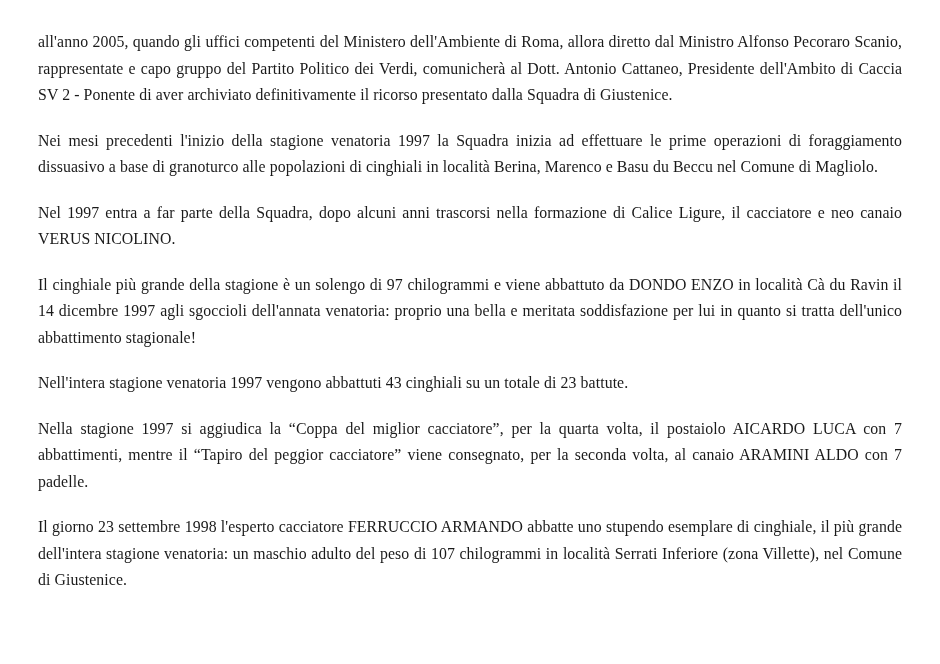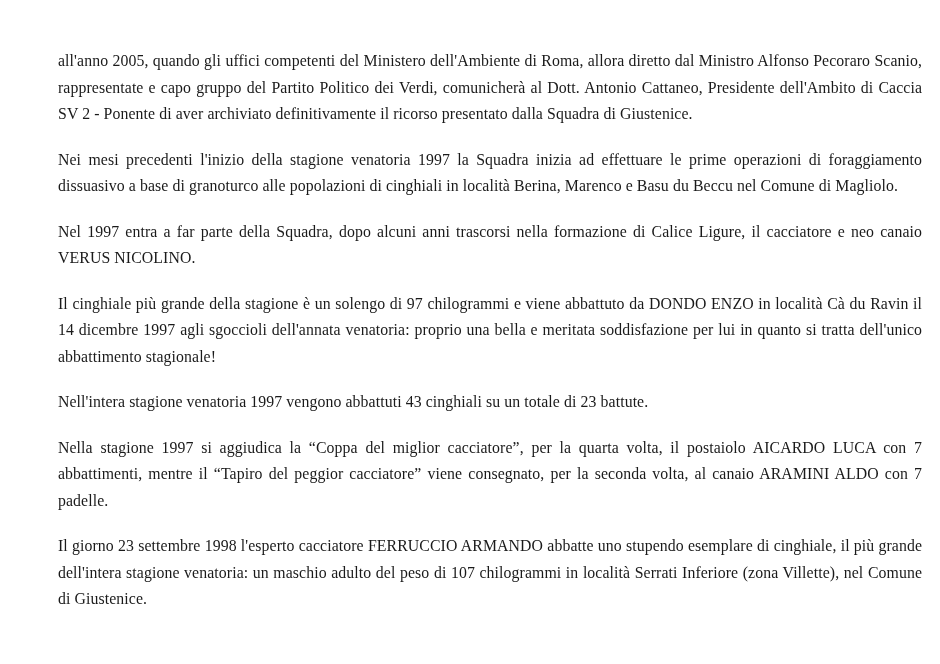--- a/index.html
+++ b/index.html
@@ -19,8 +19,7 @@
     width: 804px;
     height: 664px;
     box-sizing: border-box;
-    padding: 48px 38px 20px 38px;
-    margin-left: 20px;
+    padding: 29px 38px 20px 38px;
   }
   .doc-body {
     width: 864px;

